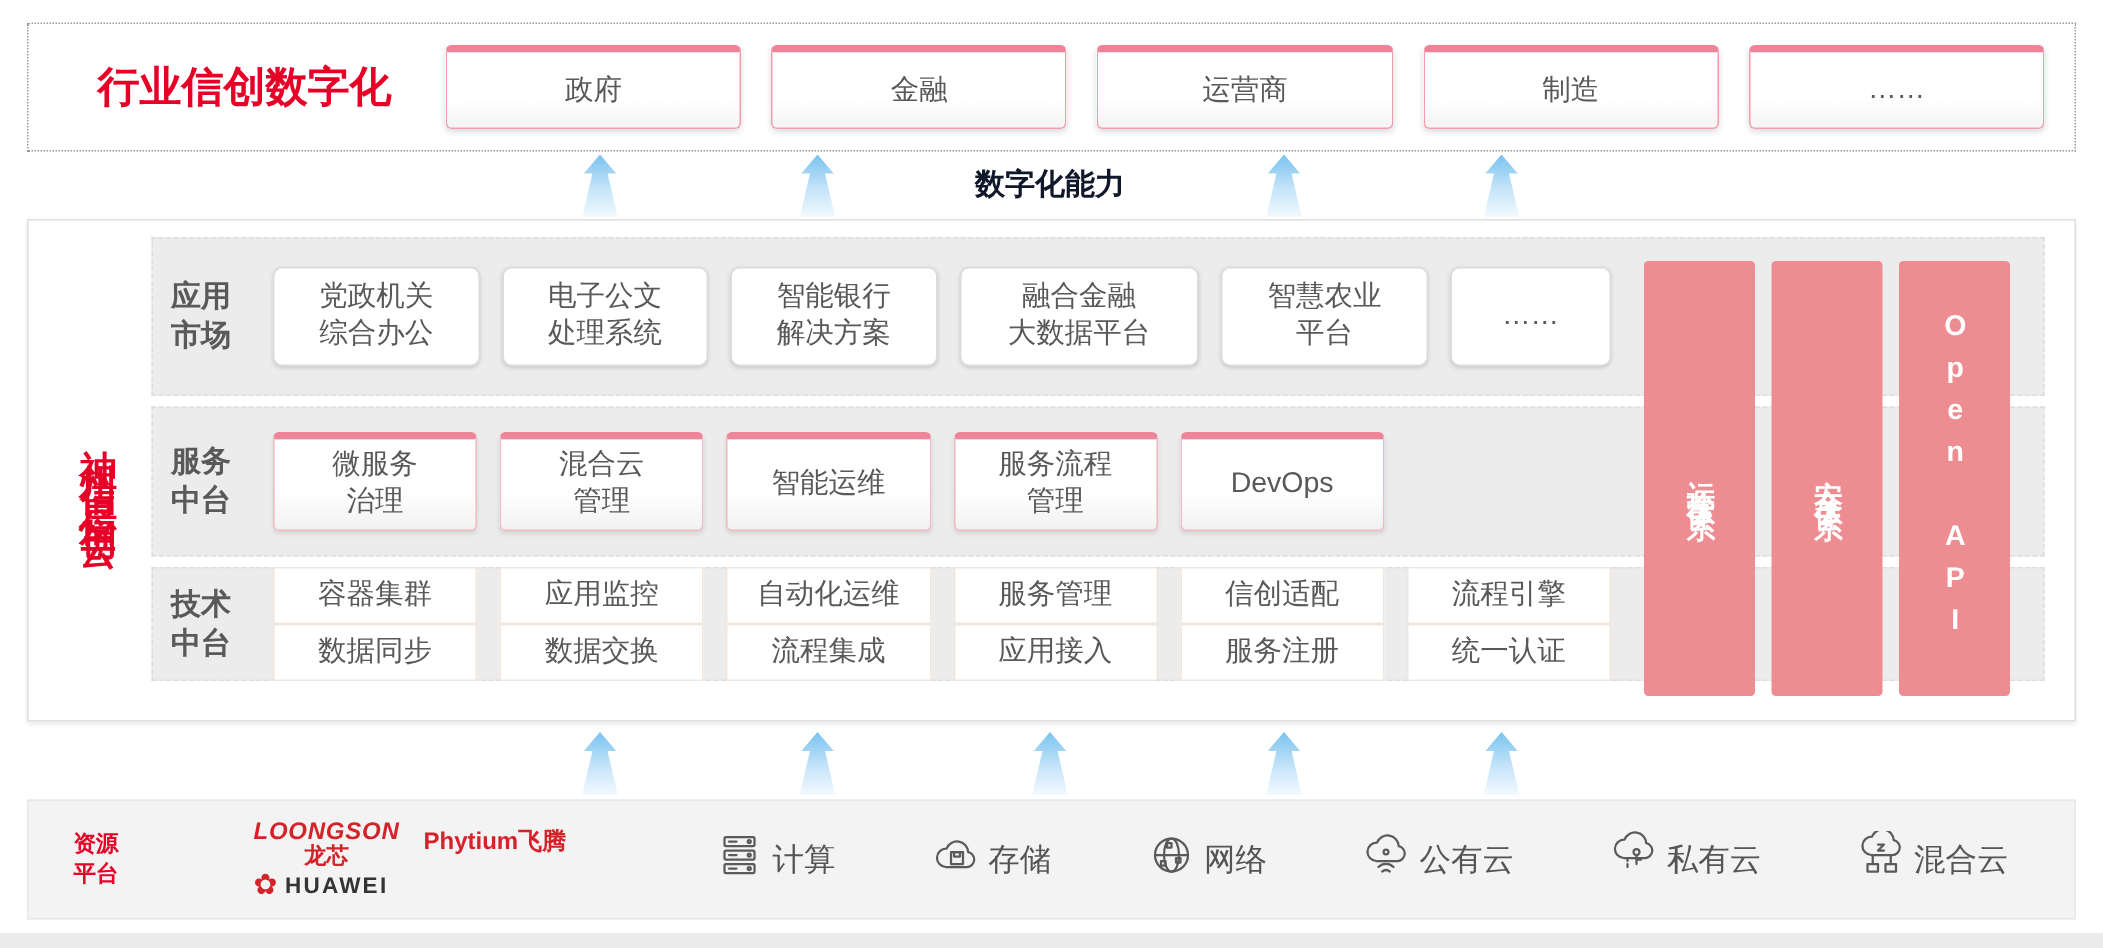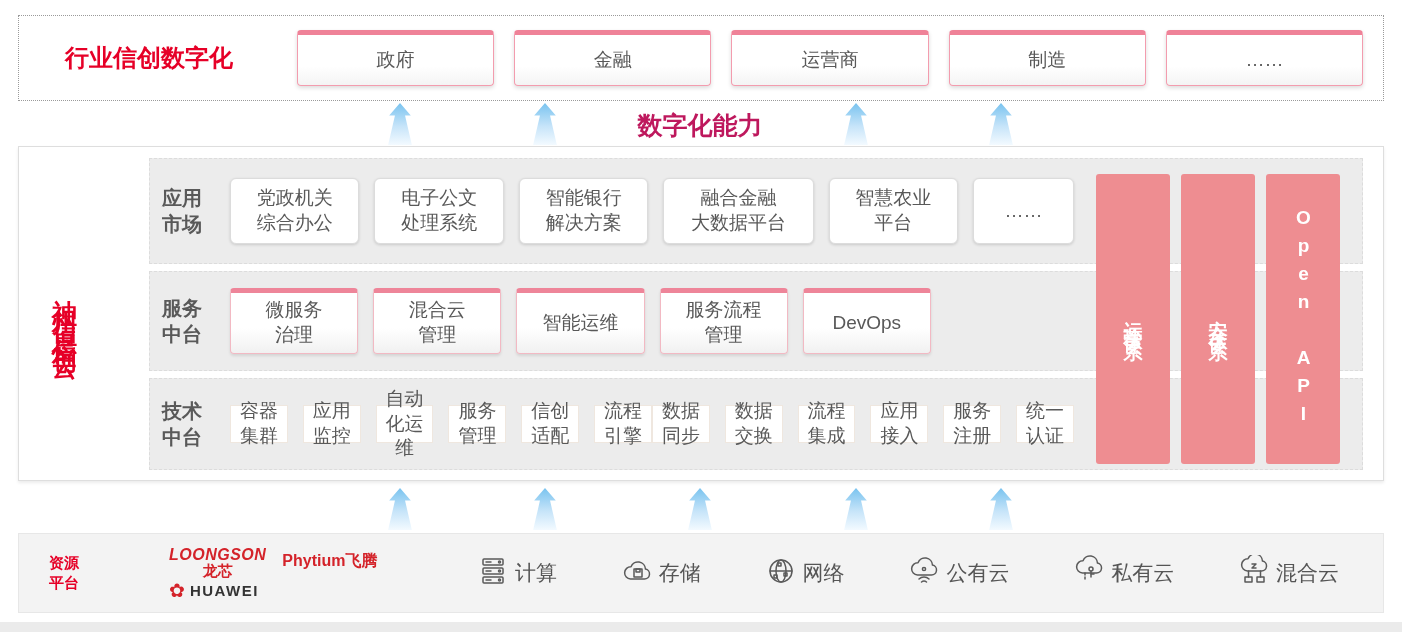--- a/index.html
+++ b/index.html
@@ -10,7 +10,7 @@
   
   .top-band { position:absolute; left:18px; top:15px; width:1366px; height:86px;
               border:1px dotted #9a9a9a; display:flex; align-items:center; }
-  .top-title { flex:0 0 278px; padding-left:46px; font-size:24px; font-weight:bold; color:#e60027; }
+  .top-title { flex:0 0 278px; padding-left:46px; font-size:28px; font-weight:bold; color:#e60027; }
   .industries { flex:1; display:grid; grid-template-columns:repeat(5,1fr); gap:20px; padding-right:20px; }
   .industry-box { height:56px; background:linear-gradient(#ffffff 62%,#f4f4f4);
                   border:1px solid #f39cae; border-top:5px solid #ef8298; border-radius:4px;

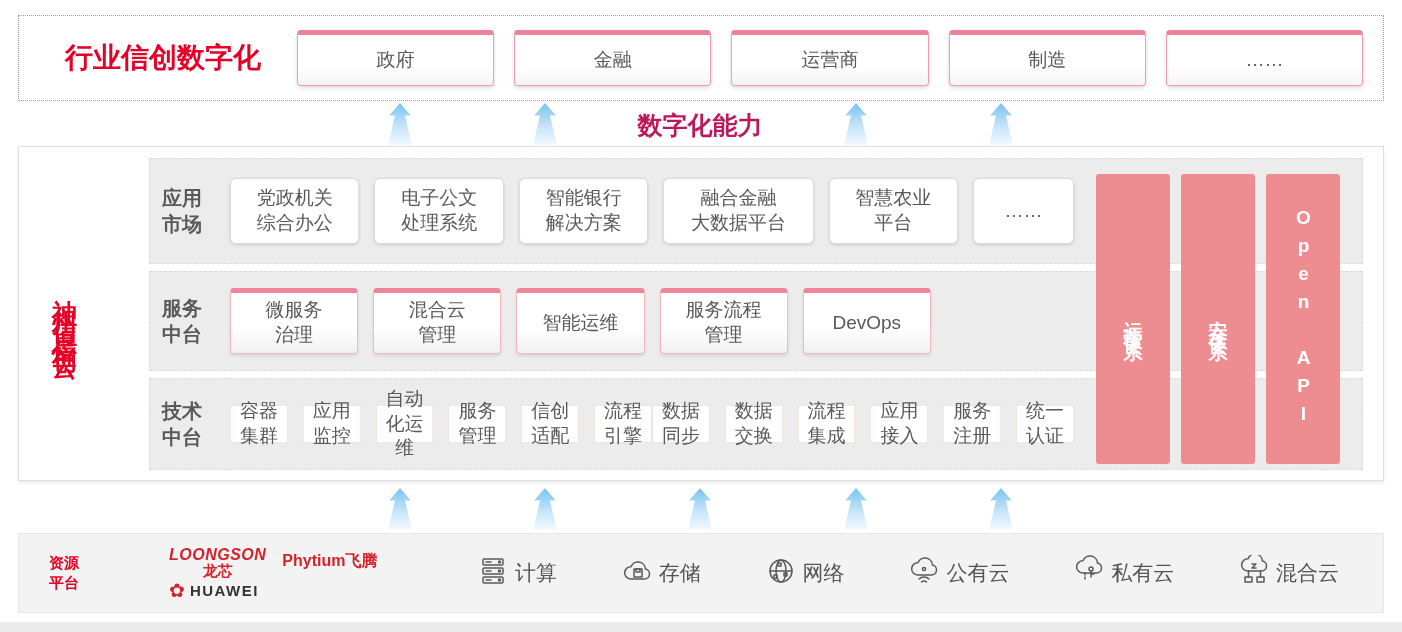--- a/index.html
+++ b/index.html
@@ -28,7 +28,7 @@
   .band1 .up-arrow { top:3px; }
   .band2 .up-arrow { top:7px; }
   .cap-label { position:absolute; left:600px; top:9px; width:200px; text-align:center;
-               color:#be185d; font-weight:bold; font-size:25px; }
+               color:#0f172a; font-weight:bold; font-size:20px; }
 
   
   .main-panel { position:absolute; left:18px; top:146px; width:1366px; height:335px;

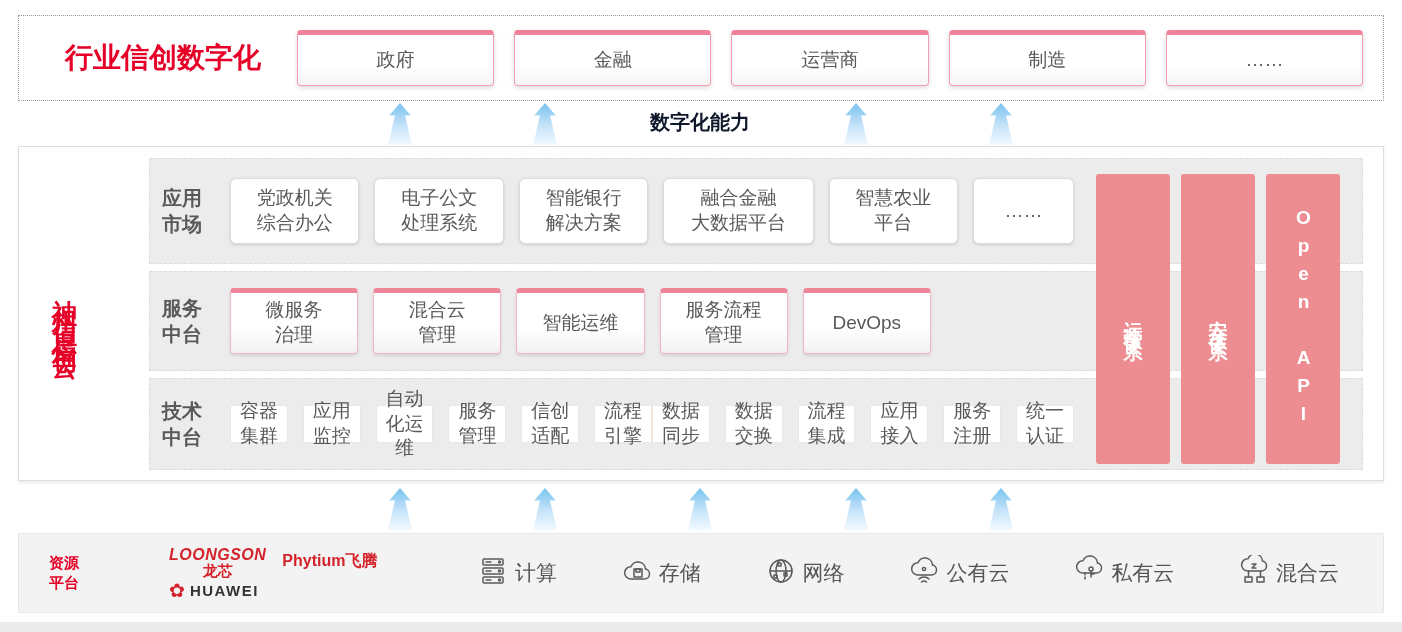--- a/index.html
+++ b/index.html
@@ -39,7 +39,7 @@
   .rows { position:absolute; left:82px; top:11px; width:1262px;
           display:flex; flex-direction:column; gap:7px; }
   .mrow { background:#ececec; border:1px dashed #dcdcdc; display:flex; align-items:center;
-          padding:0 288px 0 12px;margin-left:48px; }
+          padding:0 288px 0 12px; }
   .mrow.app { height:106px; } .mrow.service { height:100px; } .mrow.tech { height:92px; }
   .mrow-label { flex:0 0 68px; font-size:20px; font-weight:bold; color:#595959;
                 white-space:pre-line; line-height:1.3; }

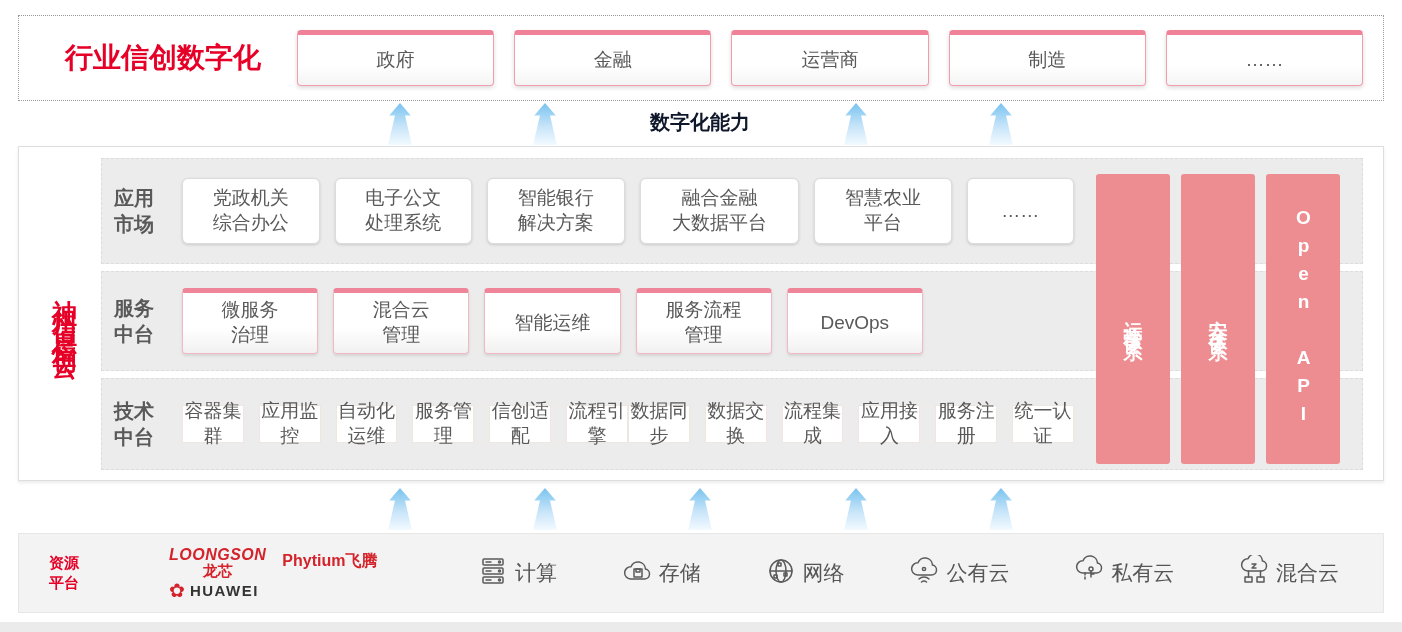--- a/index.html
+++ b/index.html
@@ -40,7 +40,7 @@
           display:flex; flex-direction:column; gap:7px; }
   .mrow { background:#ececec; border:1px dashed #dcdcdc; display:flex; align-items:center;
           padding:0 288px 0 12px; }
-  .mrow.app { height:106px; } .mrow.service { height:100px; } .mrow.tech { height:92px; }
+  .mrow.app { height:106px; } .mrow.service { height:100px; } .mrow.tech { height:76px; }
   .mrow-label { flex:0 0 68px; font-size:20px; font-weight:bold; color:#595959;
                 white-space:pre-line; line-height:1.3; }
   .mrow-items { flex:1; display:grid; gap:15px; align-items:center; }

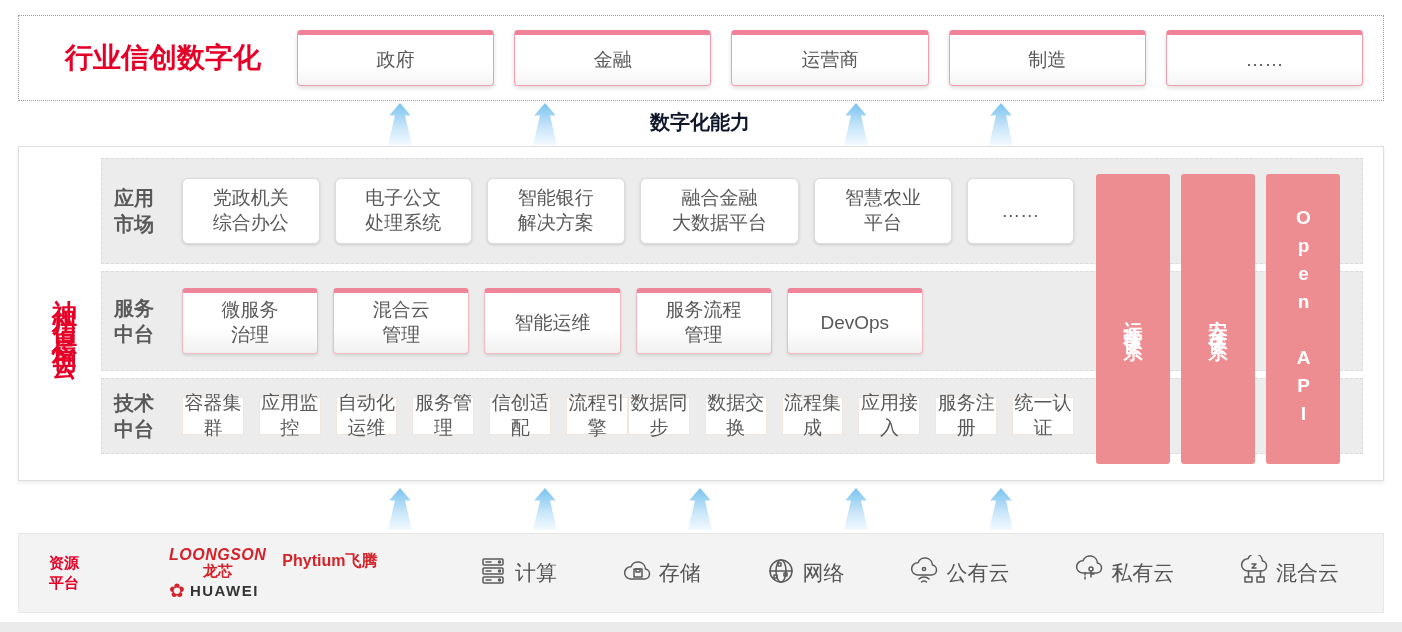--- a/index.html
+++ b/index.html
@@ -47,7 +47,7 @@
   .mrow-items.app { grid-template-columns:1fr 1fr 1fr 1.16fr 1fr .78fr; }
   .mrow-items.service { grid-template-columns:repeat(6,1fr); }
   .mrow-items.tech { grid-template-columns:repeat(6,1fr); }
-  .tech-stack { flex:1; display:flex; flex-direction:row; gap:0; }
+  .tech-stack { flex:1; display:flex; flex-direction:column; gap:0; }
   .box { white-space:pre-line; text-align:center; font-size:19px; color:#595959; line-height:1.3;
          display:flex; align-items:center; justify-content:center; }
   .app-box { height:66px; background:#fff; border:1px solid #dcdcdc; border-radius:6px;

